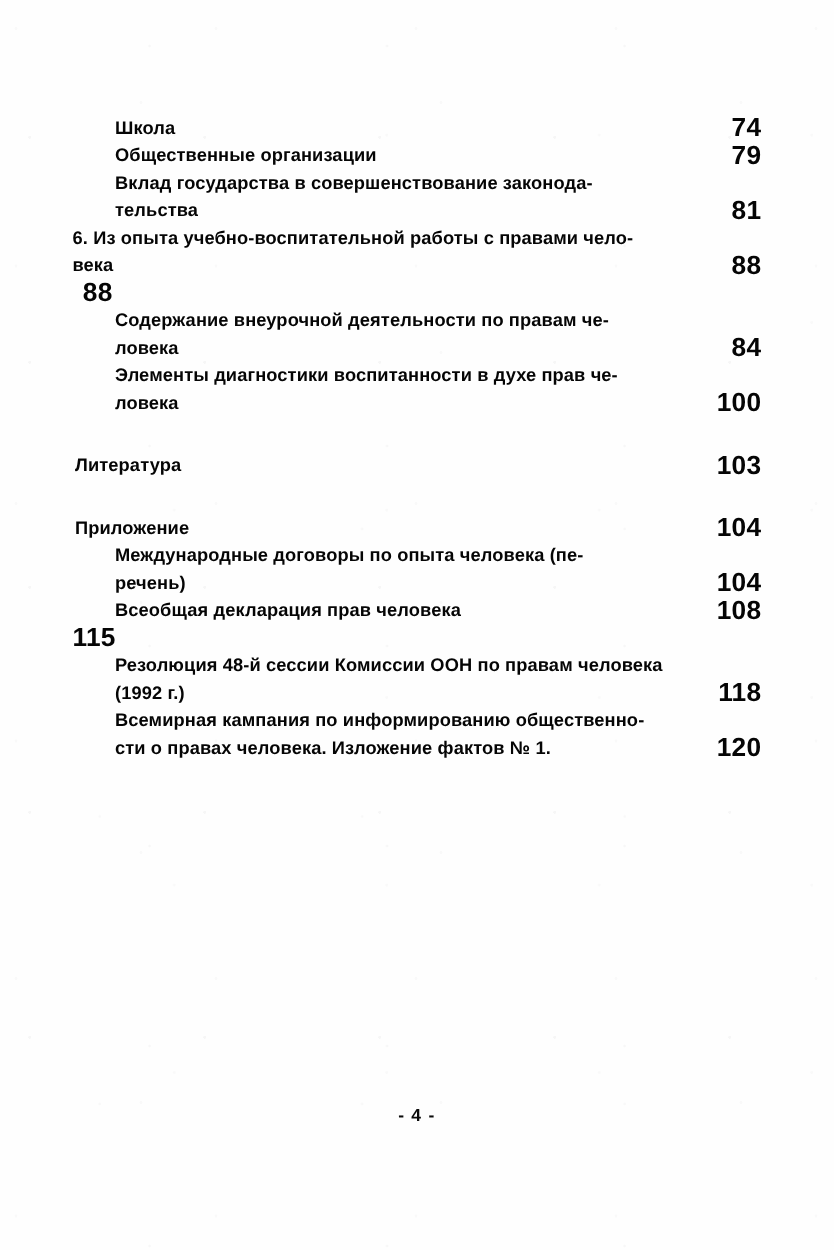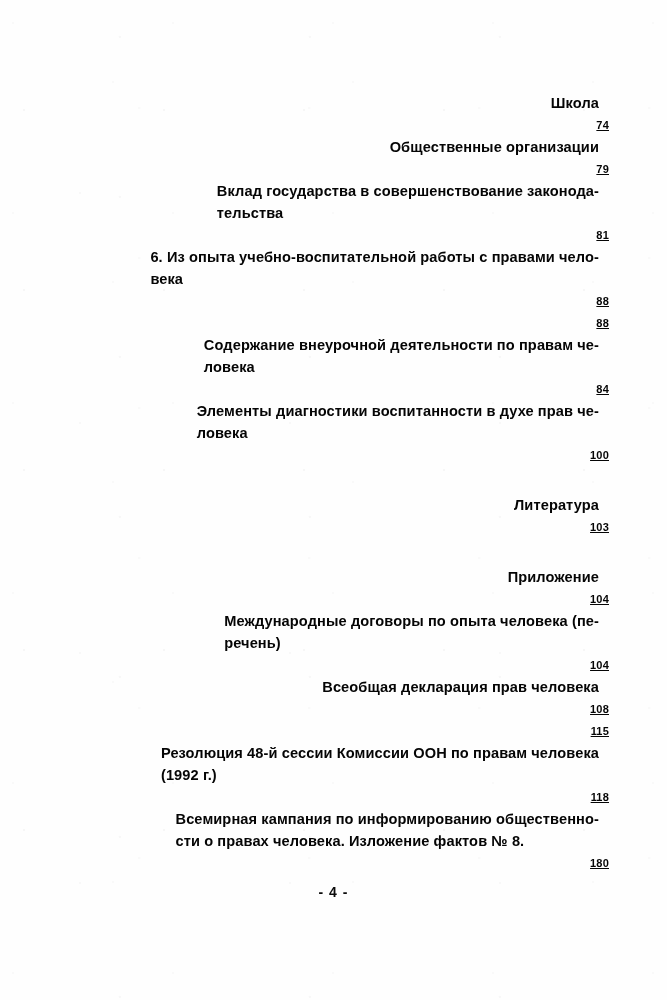--- a/index.html
+++ b/index.html
@@ -46,10 +46,9 @@
 
   .toc-row {
     display: flex;
-    align-items: flex-end;
+    align-items: center;
     justify-content: space-between;
     width: 100%;
-    flex-direction: column;
   }
 
   .toc-title {

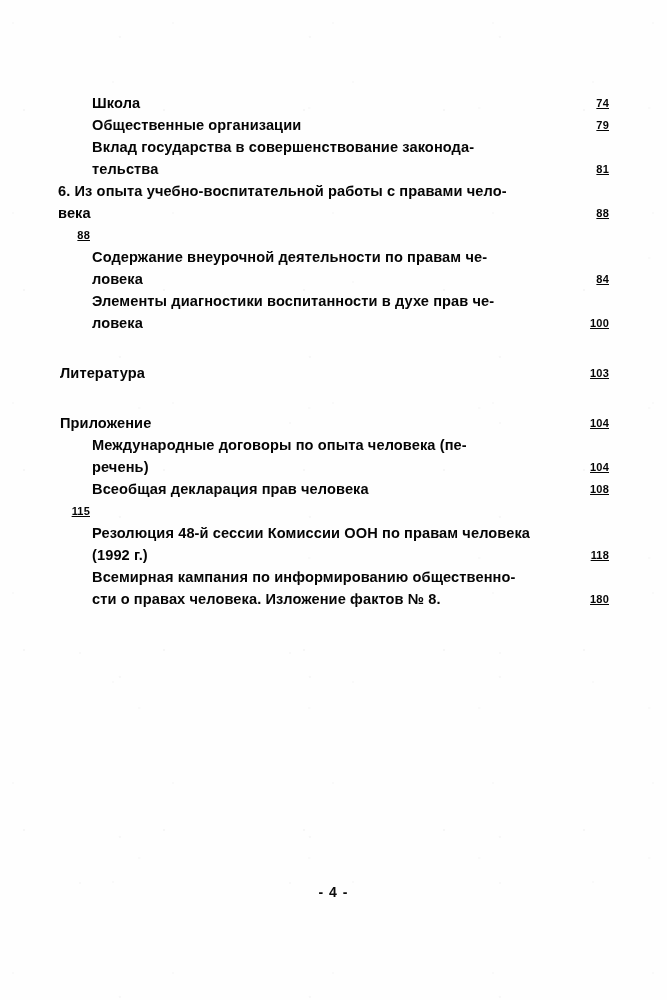--- a/index.html
+++ b/index.html
@@ -63,7 +63,7 @@
   }
 
   .toc-page {
-    font-size: 11px;
+    font-size: 21px;
     font-weight: bold;
     line-height: 22px;
     color: #050505;
@@ -72,7 +72,6 @@
     text-align: right;
     min-width: 32px;
     align-self: flex-end;
-    text-decoration: underline;
   }
 
   

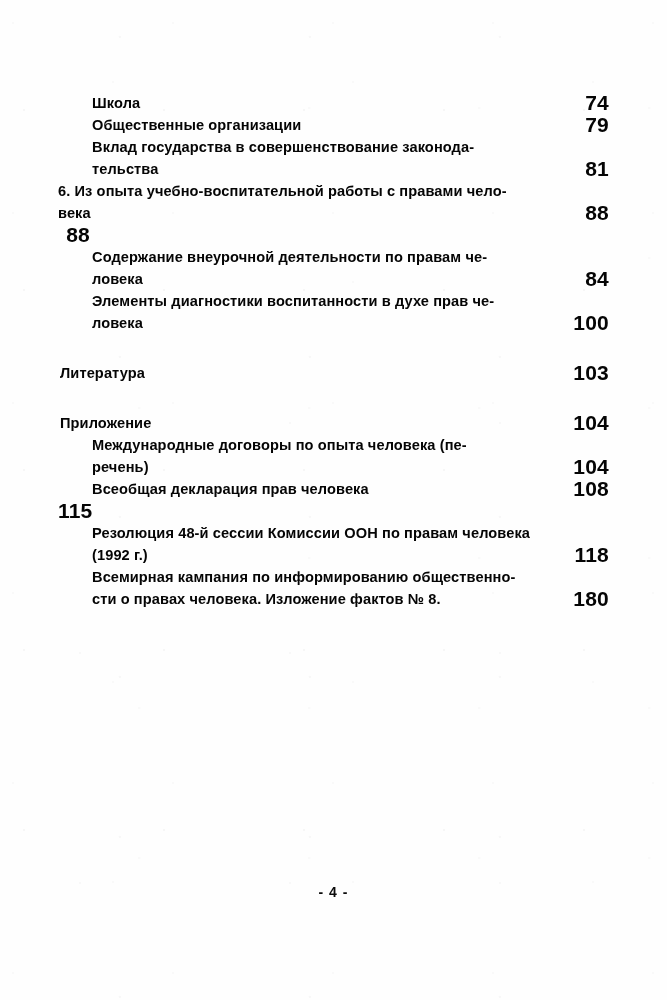--- a/index.html
+++ b/index.html
@@ -156,7 +156,7 @@
       </div>
       <div class="toc-row lvl-2">
         <div class="toc-title">Всемирная кампания по информированию общественно-
-сти о правах человека. Изложение фактов № 8.</div>
+сти о правах человека. Изложение фактов № 1.</div>
         <div class="toc-page">180</div>
       </div>
     </div>

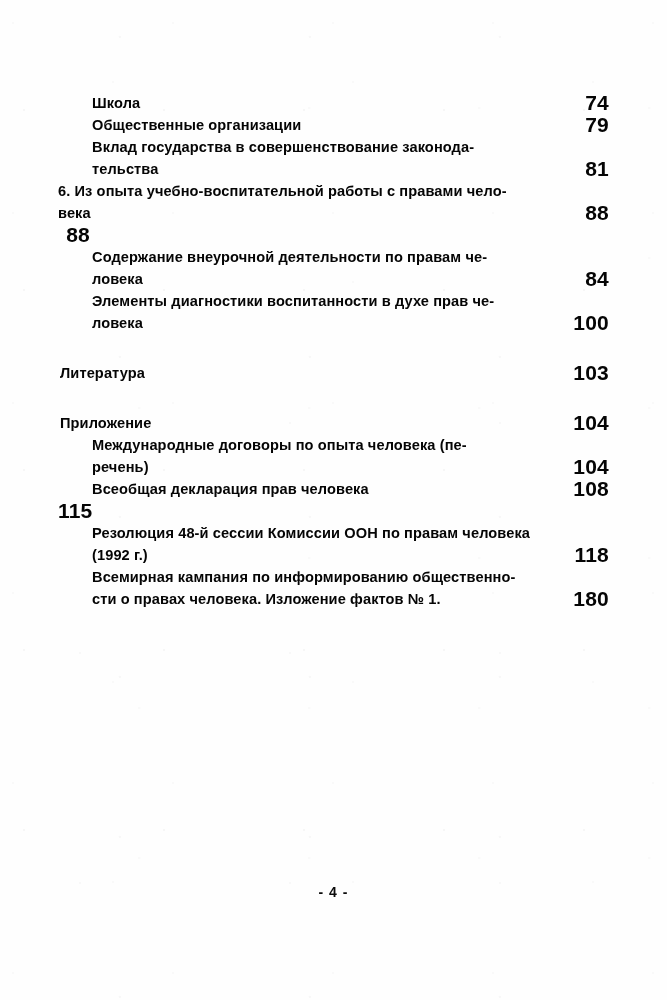--- a/index.html
+++ b/index.html
@@ -157,7 +157,7 @@
       <div class="toc-row lvl-2">
         <div class="toc-title">Всемирная кампания по информированию общественно-
 сти о правах человека. Изложение фактов № 1.</div>
-        <div class="toc-page">180</div>
+        <div class="toc-page">120</div>
       </div>
     </div>
 

